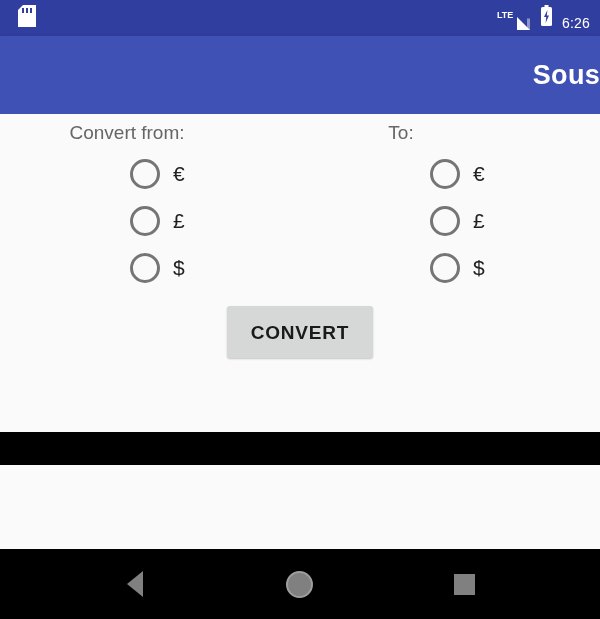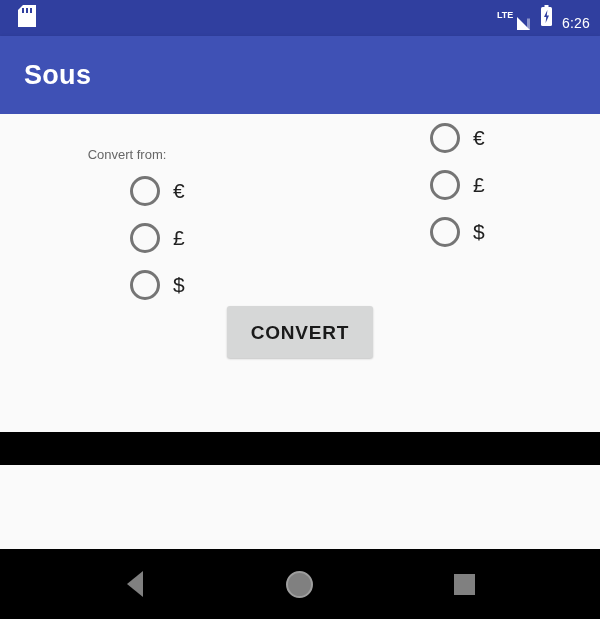--- a/index.html
+++ b/index.html
@@ -57,6 +57,7 @@
     align-items: center;
     padding-left: 24px;
     box-shadow: 0 2px 4px rgba(0,0,0,0.28);
+    justify-content: flex-end;
   }
   .app-title {
     color: #ffffff;

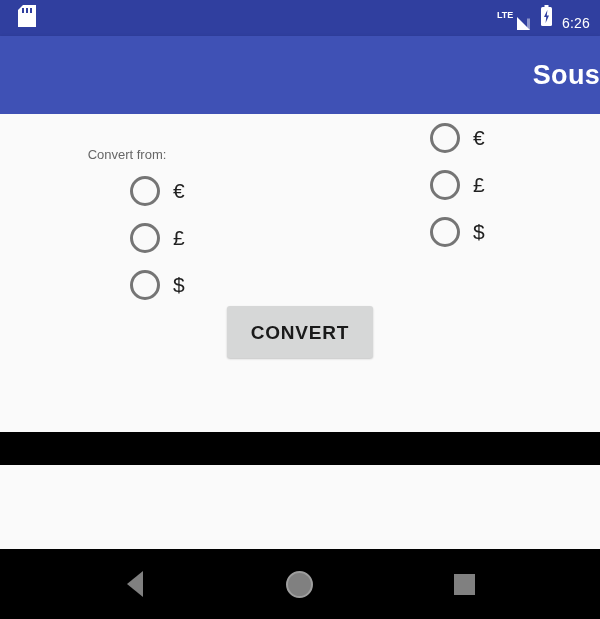--- a/index.html
+++ b/index.html
@@ -89,11 +89,10 @@
 
   .col-label {
     color: #666666;
-    font-size: 13px;
+    font-size: 19px;
     text-align: center;
-    padding-top: 16px;
+    padding-top: 8px;
     height: 36px;
-    margin-top: 17px;
   }
   .col-left .col-label  { padding-right: 46px; }
   .col-right .col-label { padding-right: 98px; }

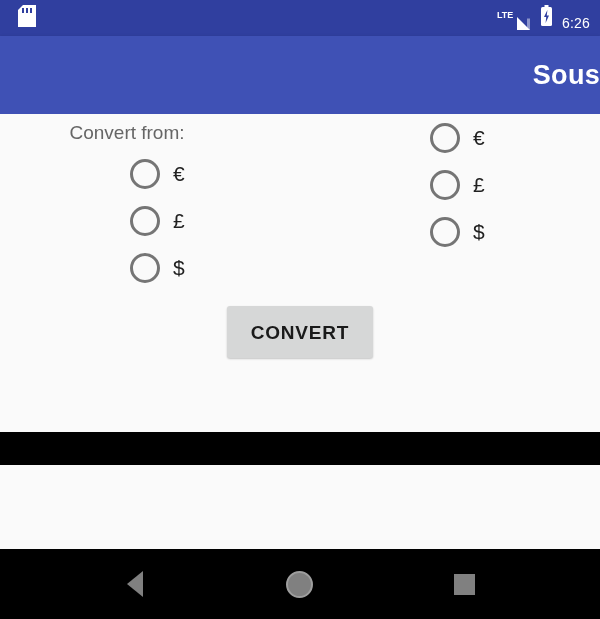--- a/index.html
+++ b/index.html
@@ -266,6 +266,7 @@
       </div>
 
       <div class="col col-right">
+        <div class="col-label">To:</div>
         <div class="radio-list">
           <div class="radio-row">
             <span class="radio-circle"></span>

